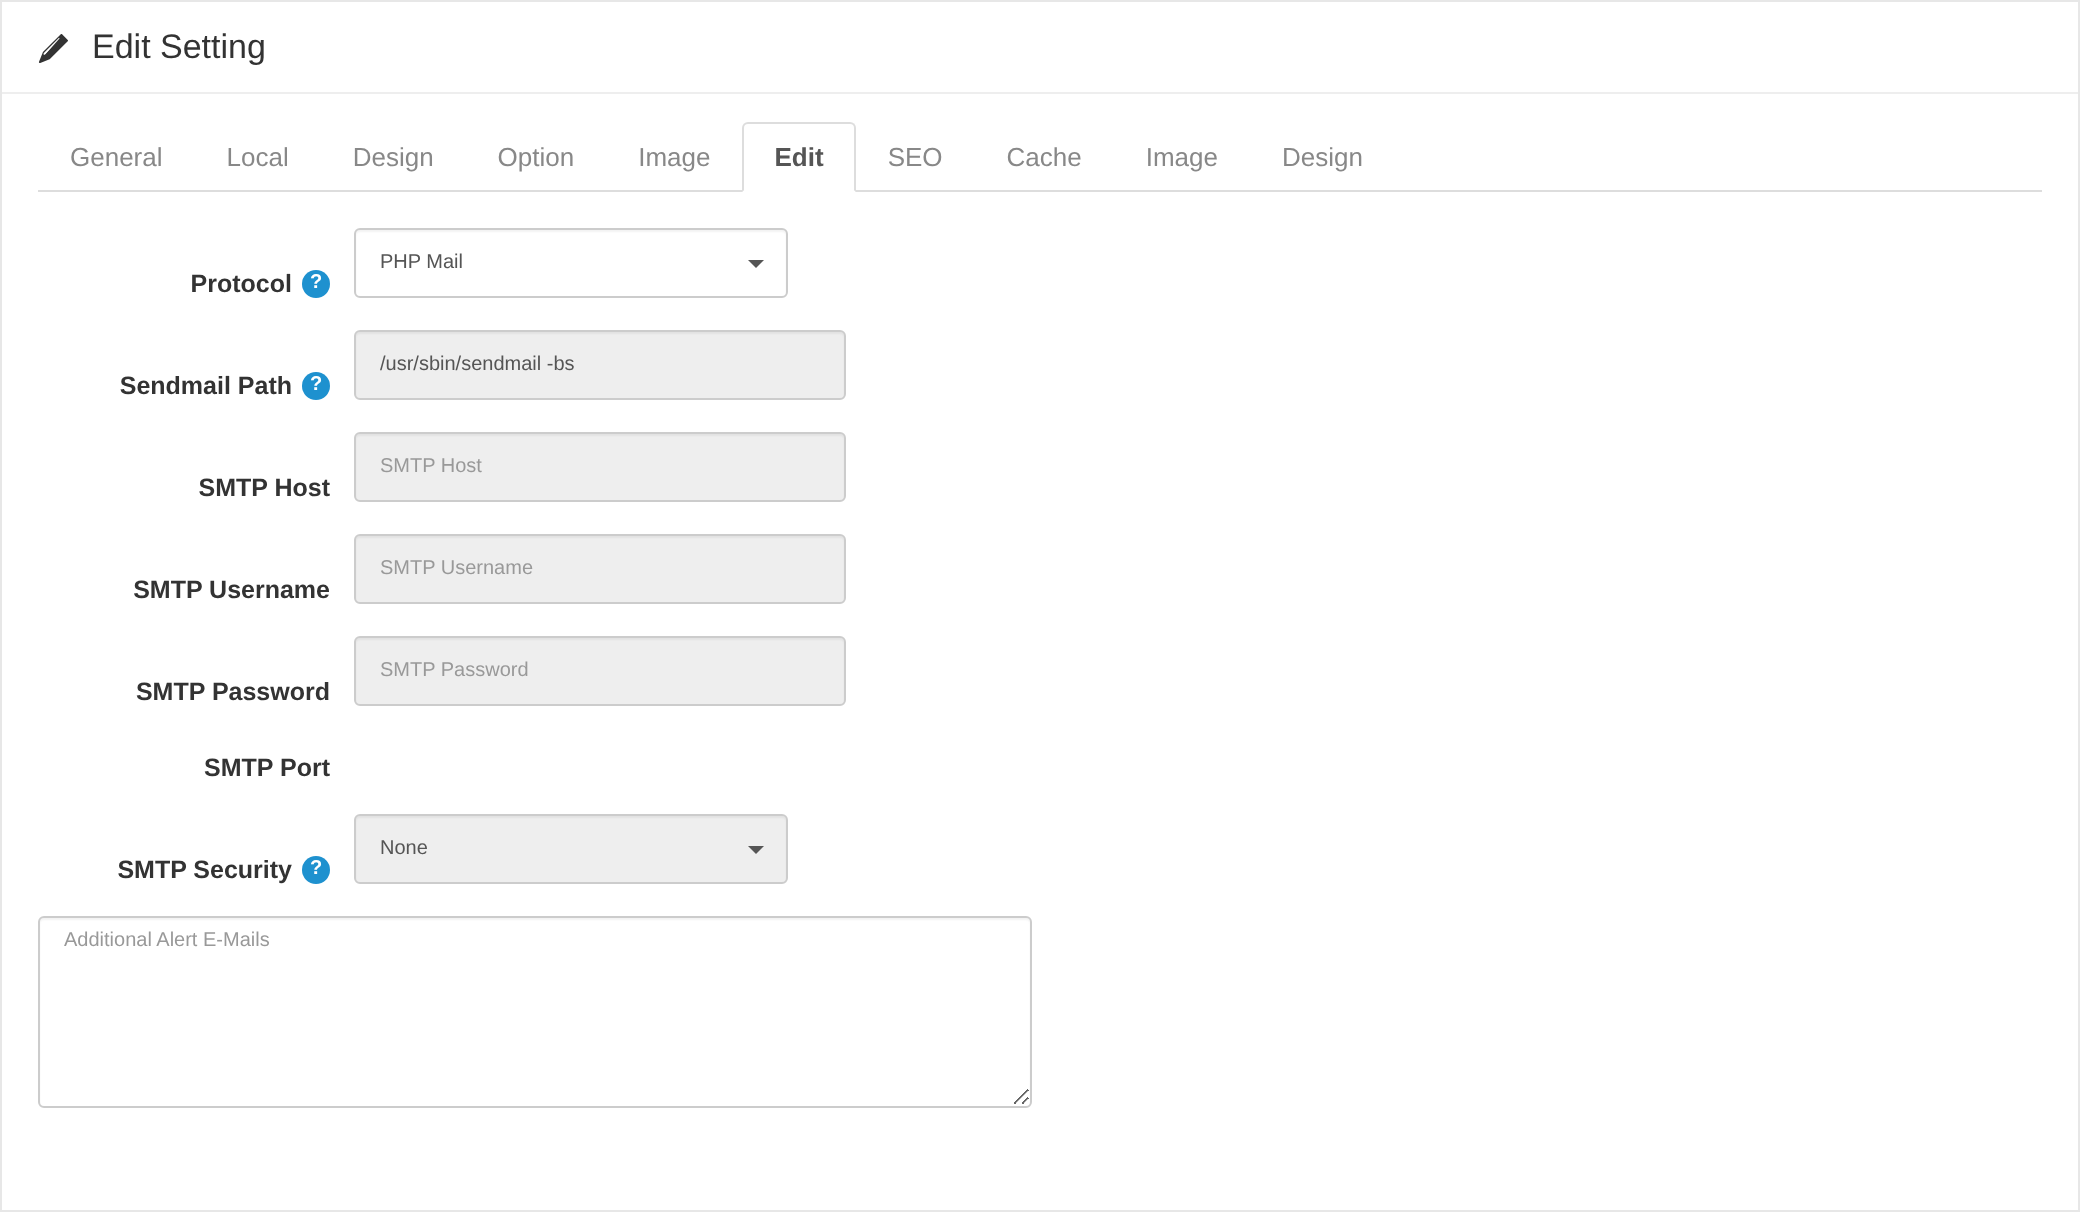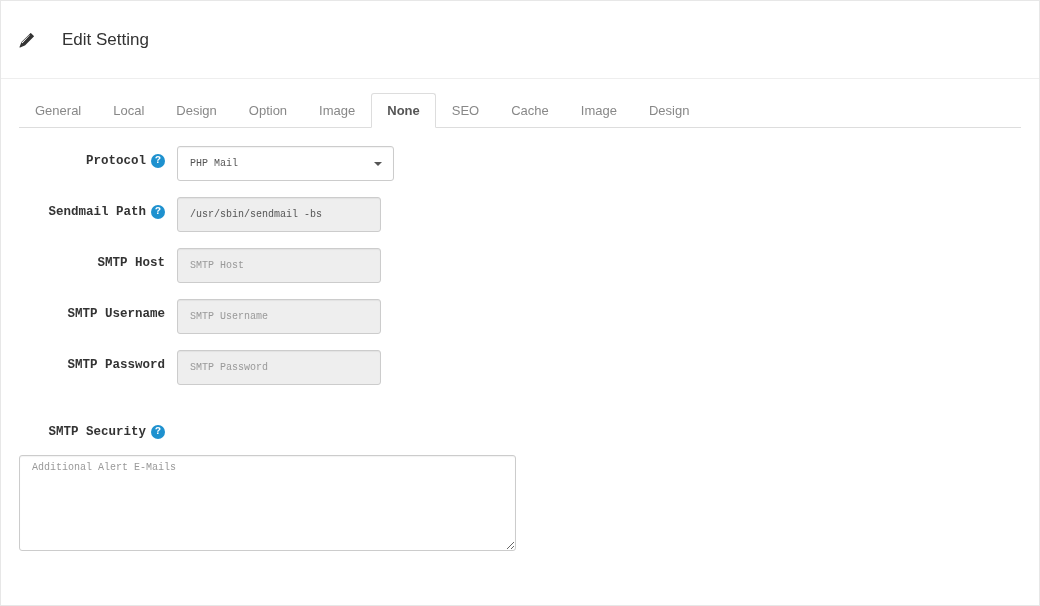--- a/index.html
+++ b/index.html
@@ -26,7 +26,7 @@
     gap: 12px;
   }
   .panel-heading h3 {
-    margin: 16px;
+    margin: 0;
     font-size: 17px;
     font-weight: 400;
     color: #333;

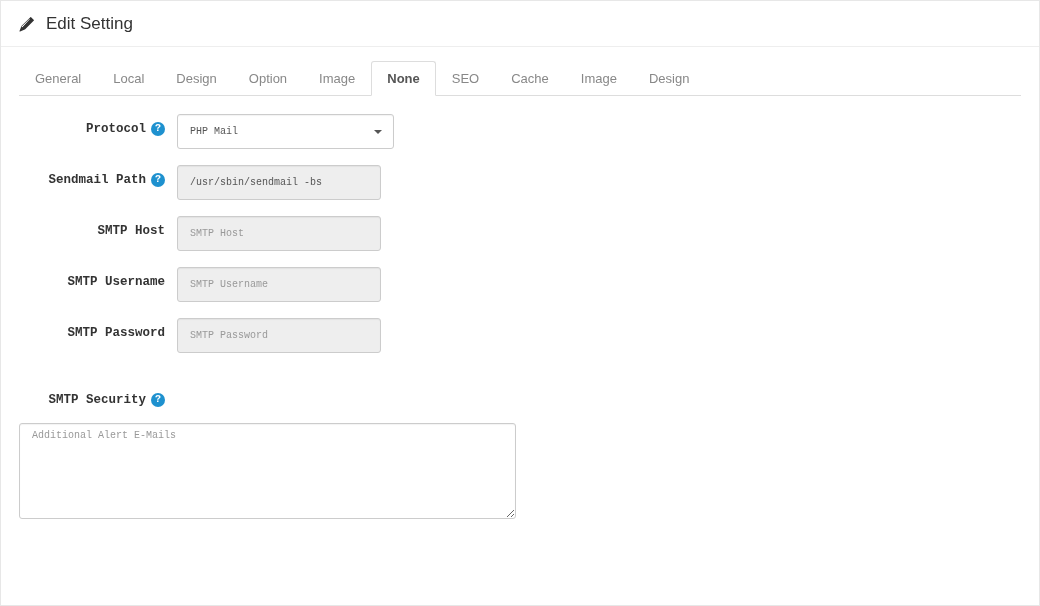--- a/index.html
+++ b/index.html
@@ -188,7 +188,7 @@
           <a>Image</a>
         </li>
       <li class="active">
-          <a>None</a>
+          <a>Edit</a>
         </li>
       <li>
           <a>SEO</a>

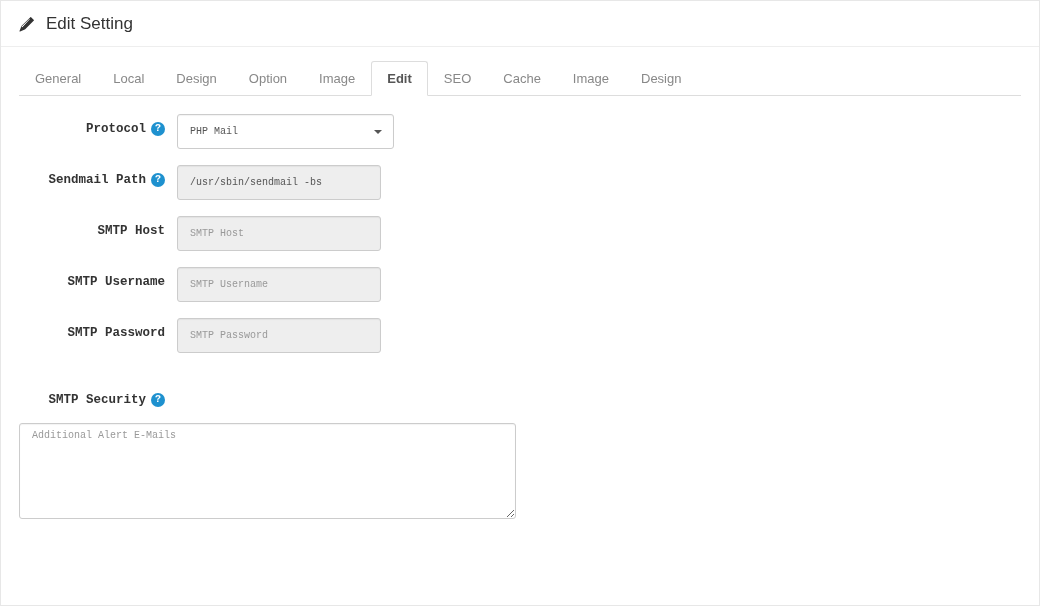--- a/index.html
+++ b/index.html
@@ -70,9 +70,8 @@
   .form-horizontal { }
   .form-group {
     display: flex;
-    align-items: flex-start;
+    align-items: flex-end;
     margin-bottom: 16px;
-    font-family: Liberation Mono, monospace;
   }
   .control-label {
     width: 158px;

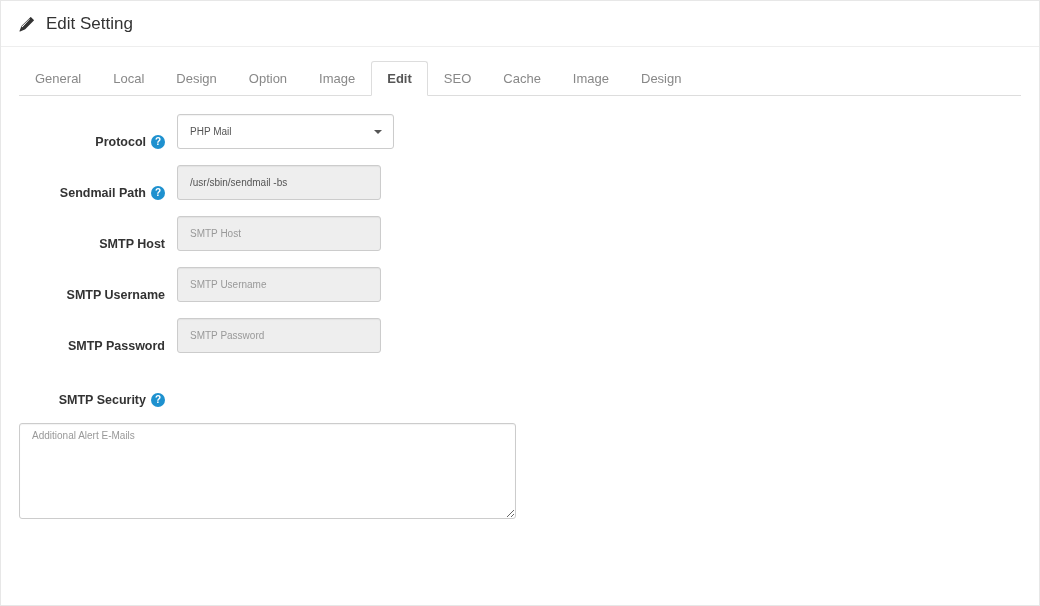--- a/index.html
+++ b/index.html
@@ -122,7 +122,7 @@
   }
   .form-control[disabled]::placeholder,
   .form-control[readonly]::placeholder { color: #999; }
-  .w-narrow { width: 204px; }
+  .w-narrow { width: 246px; }
   .w-wide { width: 497px; }
   textarea.form-control {
     height: 96px;

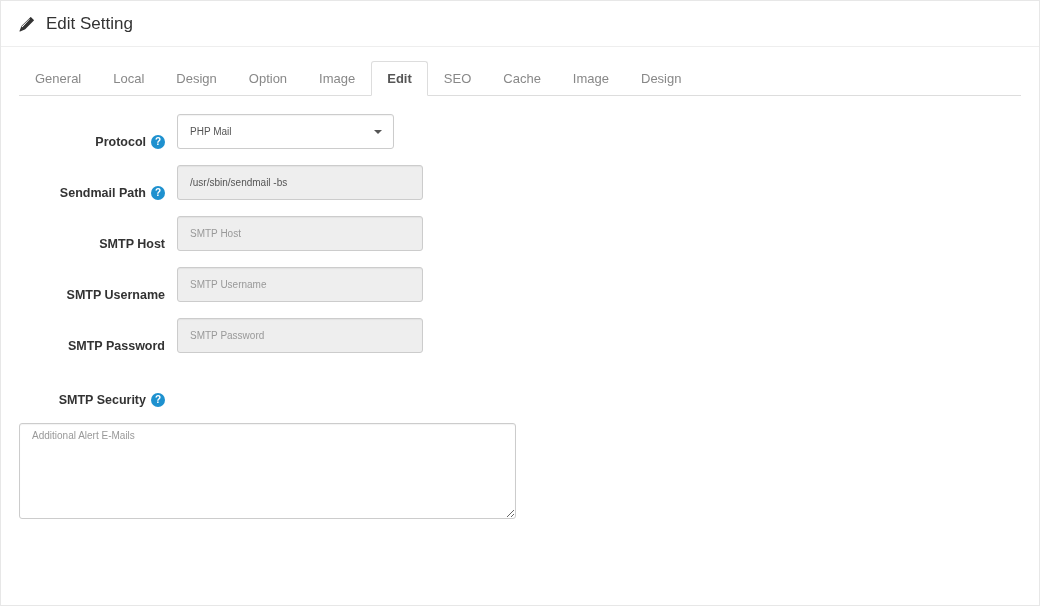--- a/index.html
+++ b/index.html
@@ -256,6 +256,9 @@
       </div>
 
       <div class="form-group">
+        <label class="control-label">
+          <span>SMTP Port</span>
+        </label>
       </div>
 
       <div class="form-group">

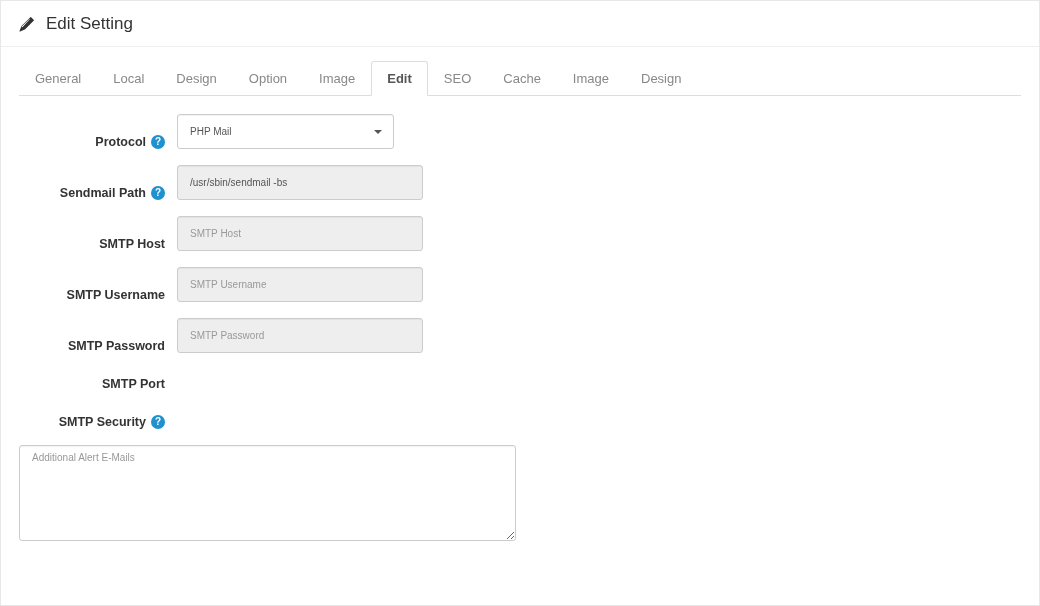--- a/index.html
+++ b/index.html
@@ -266,6 +266,12 @@
           <span>SMTP Security</span>
           <span class="help-icon">?</span>
         </label>
+        <div class="col-input">
+          <div class="select-wrap disabled">
+            <input class="form-control" disabled="" value="None" style="">
+            <span class="select-caret"></span>
+          </div>
+        </div>
       </div>
 
       <div class="form-group">

